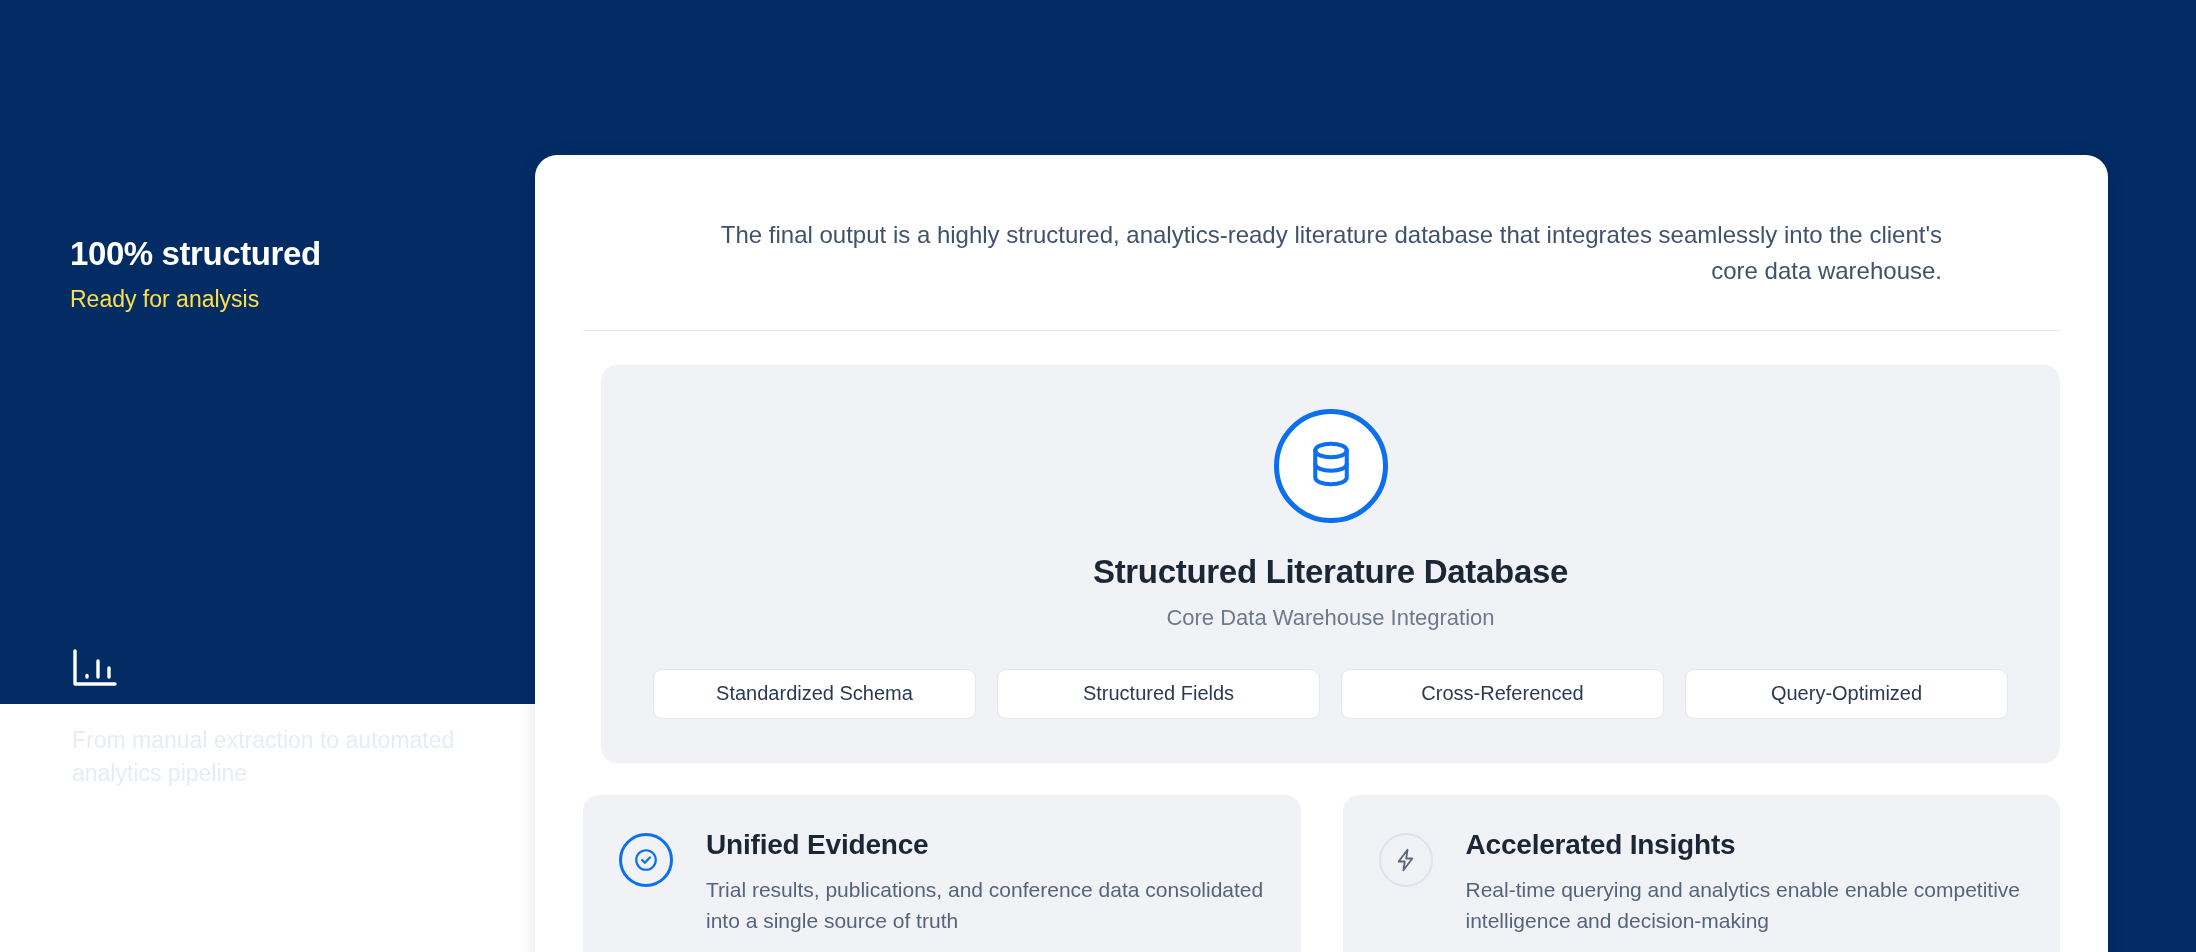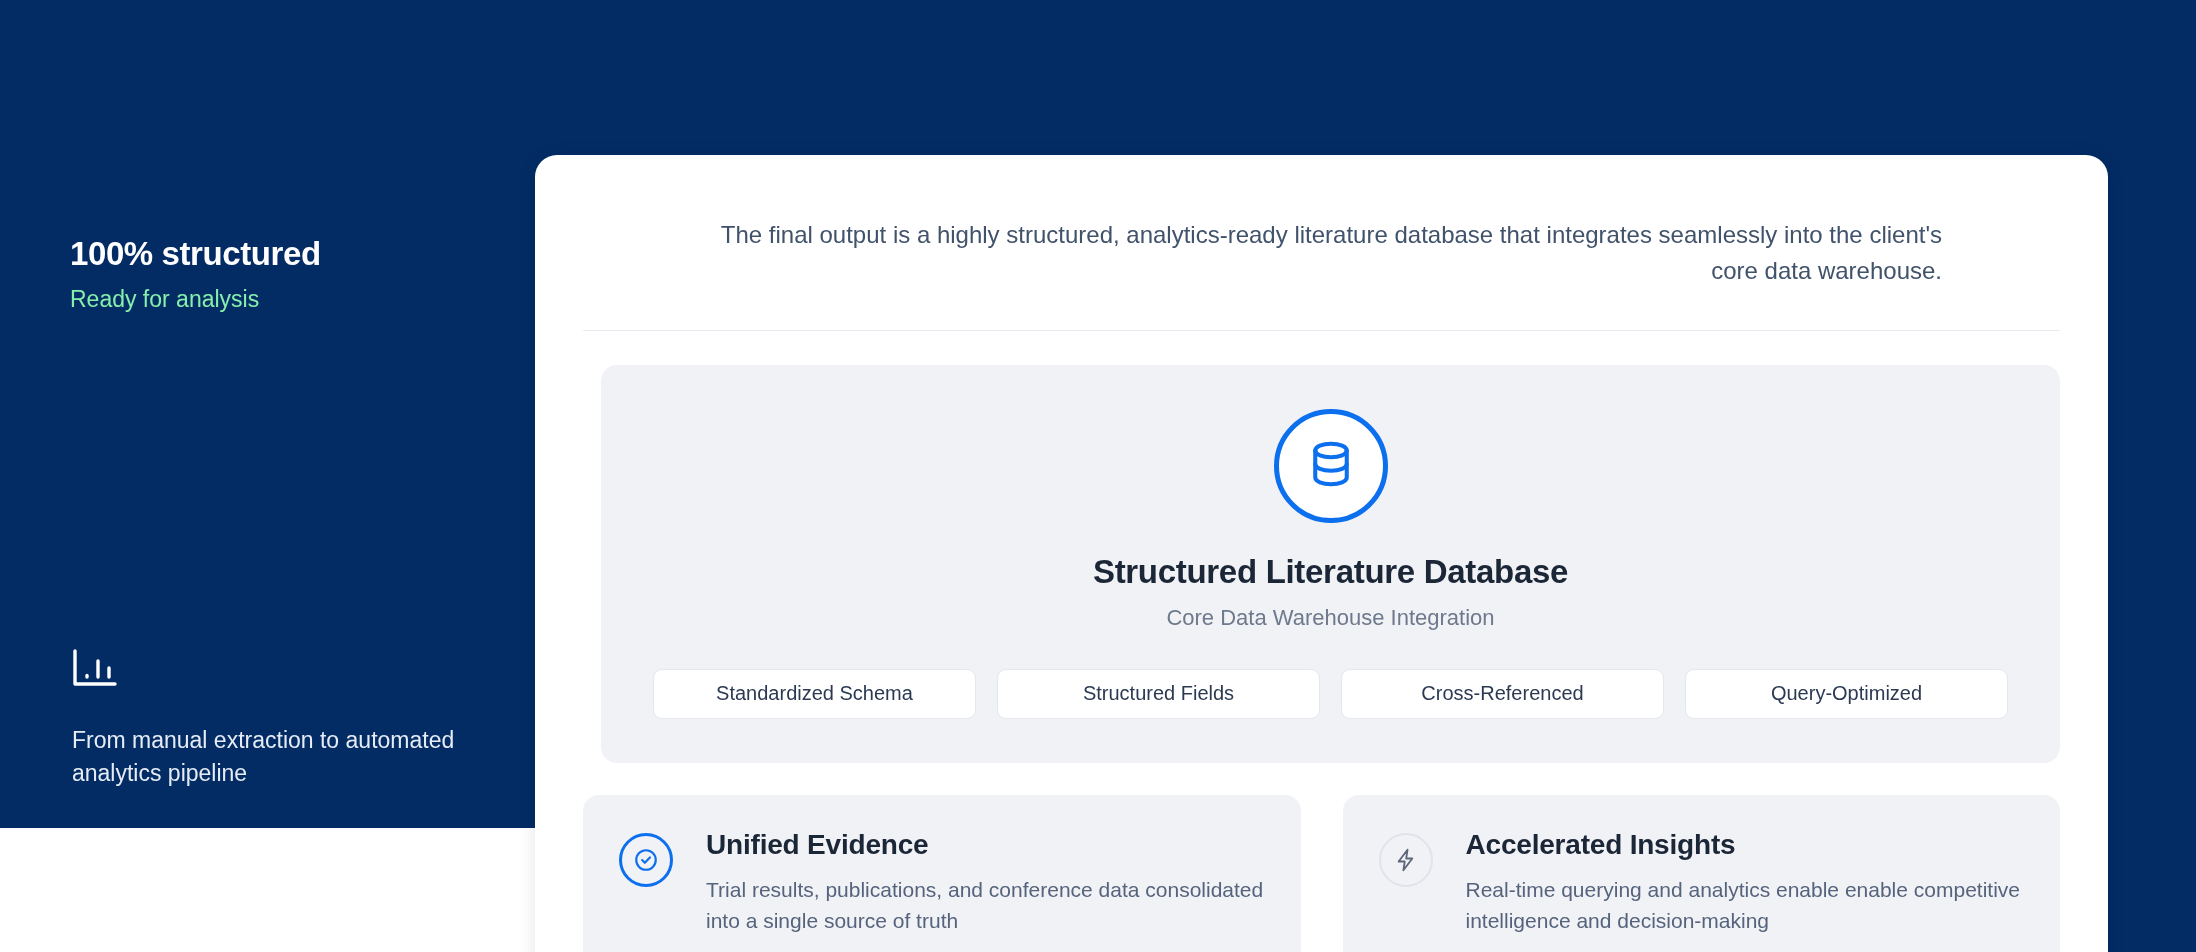--- a/index.html
+++ b/index.html
@@ -27,7 +27,7 @@
   .sidebar {
     position: relative;
     width: 535px;
-    height: 828px;
+    height: 704px;
     background: #032C64;
     flex: 0 0 535px;
   }

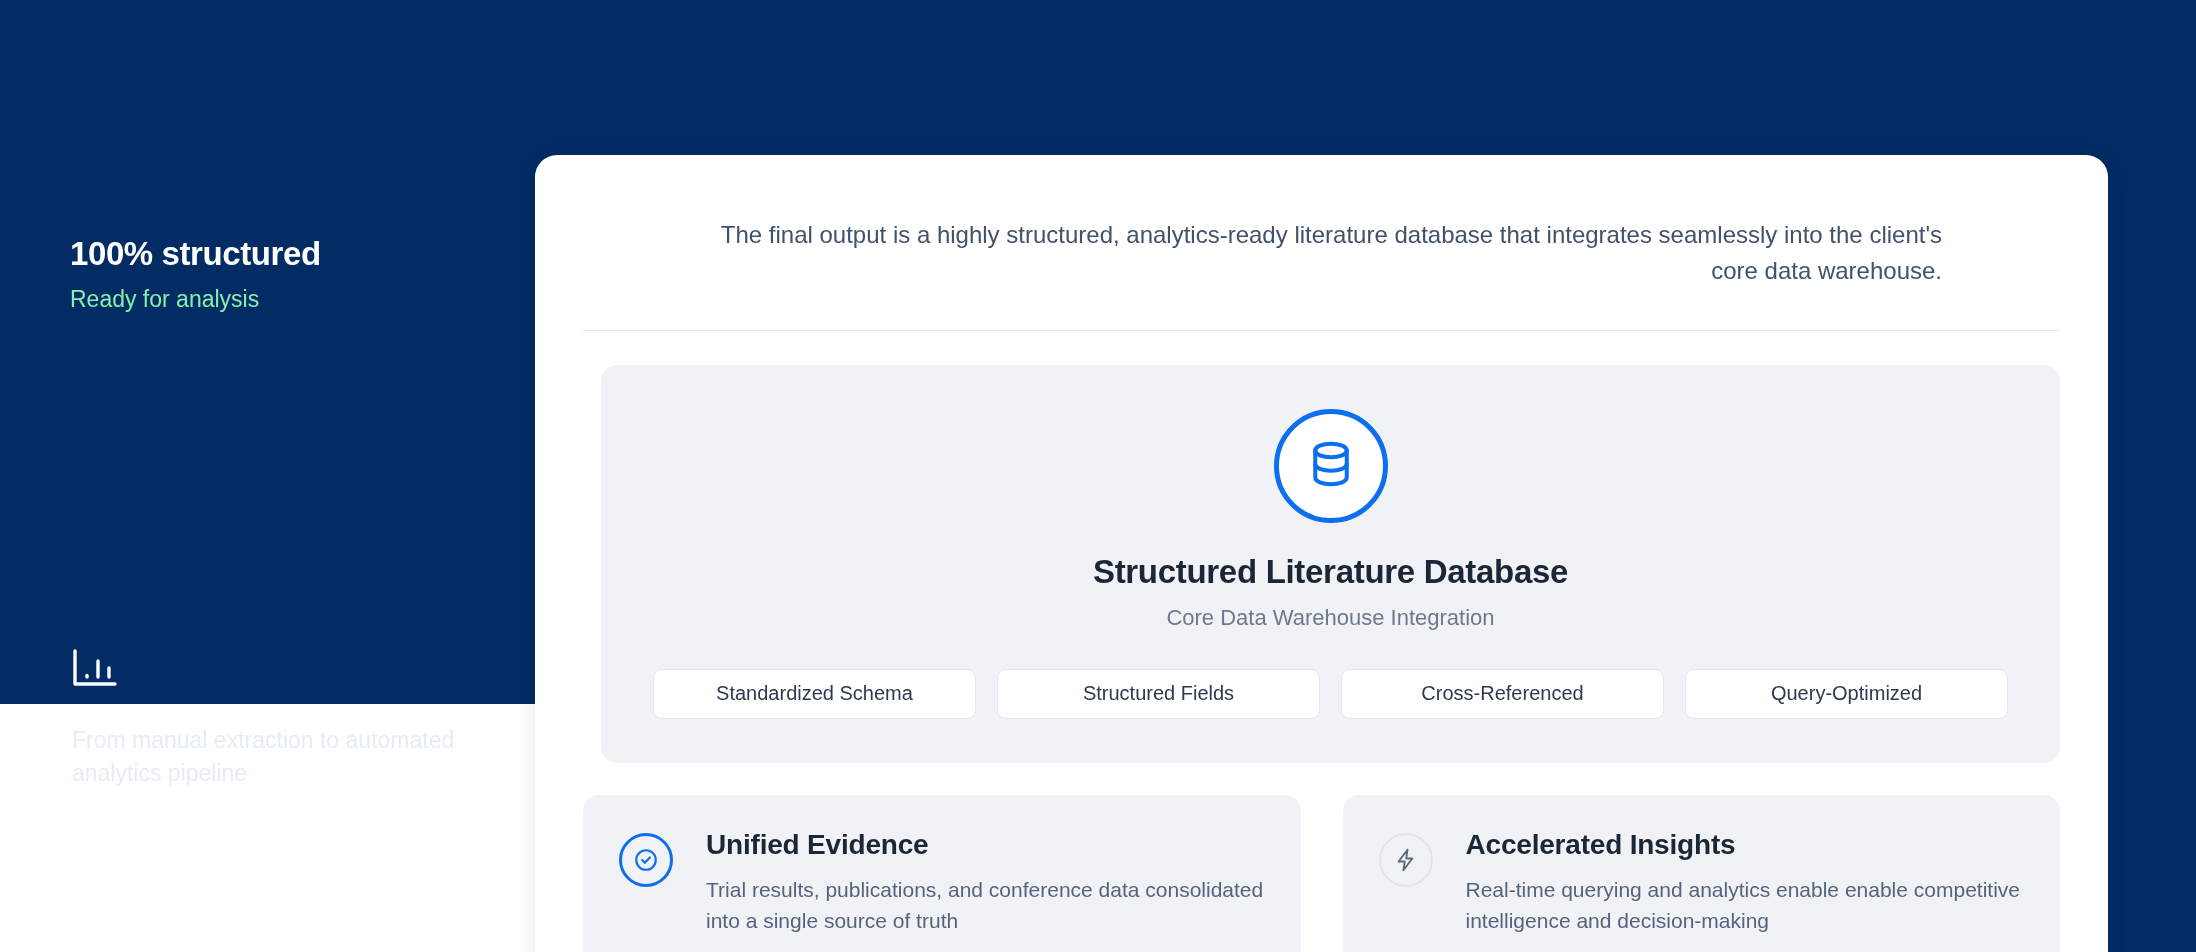--- a/index.html
+++ b/index.html
@@ -51,7 +51,7 @@
     margin-top: 14px;
     font-size: 23px;
     font-weight: 400;
-    color: #86efac;
+    color: #fde047;
     line-height: 1.2;
   }
 

